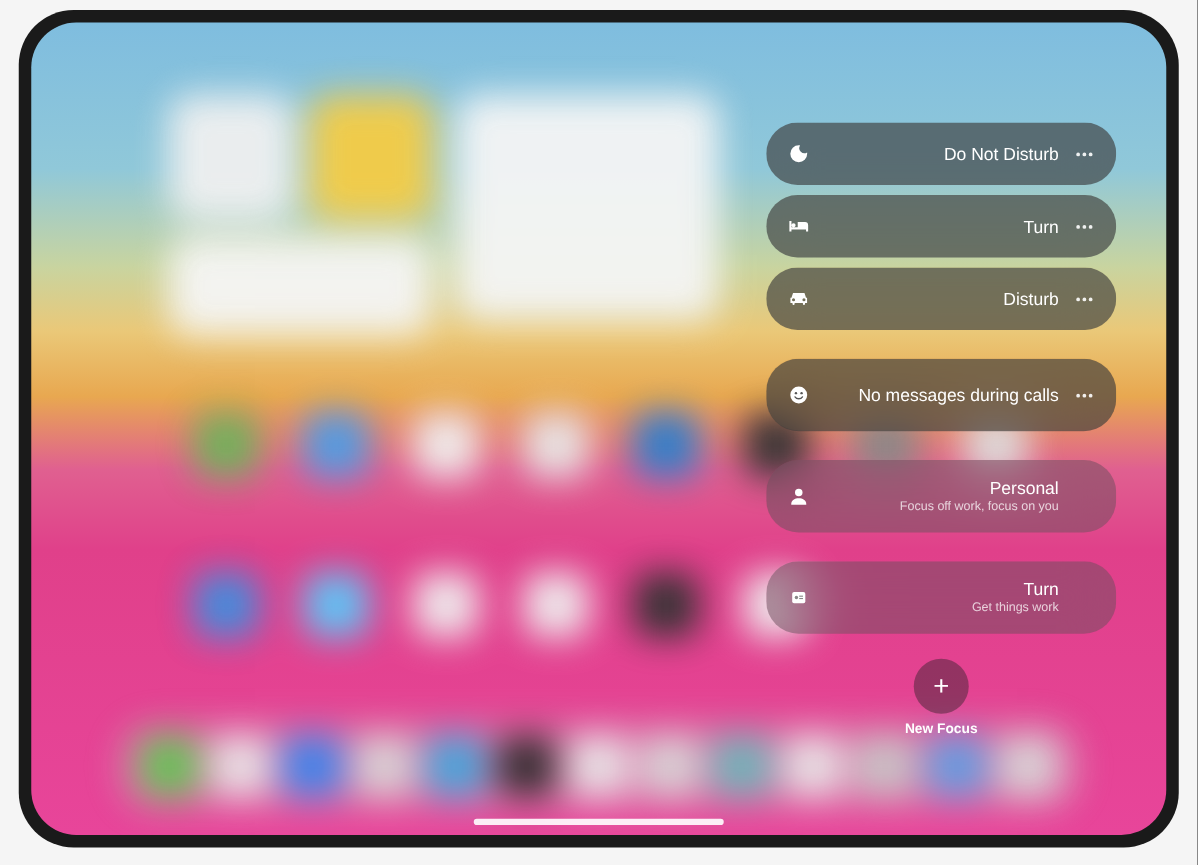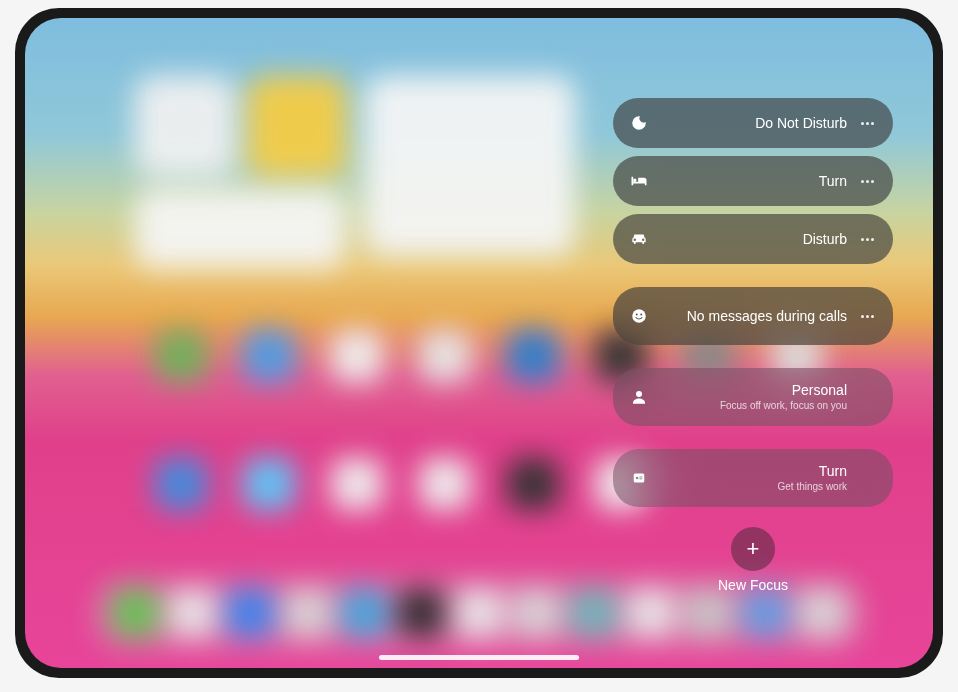--- a/index.html
+++ b/index.html
@@ -256,9 +256,9 @@
     }
 
     .new-focus-label {
-      font-size: 14px;
+      font-size: 11px;
       color: white;
-      font-weight: 400;
+      font-weight: 700;
     }
 
     svg {

